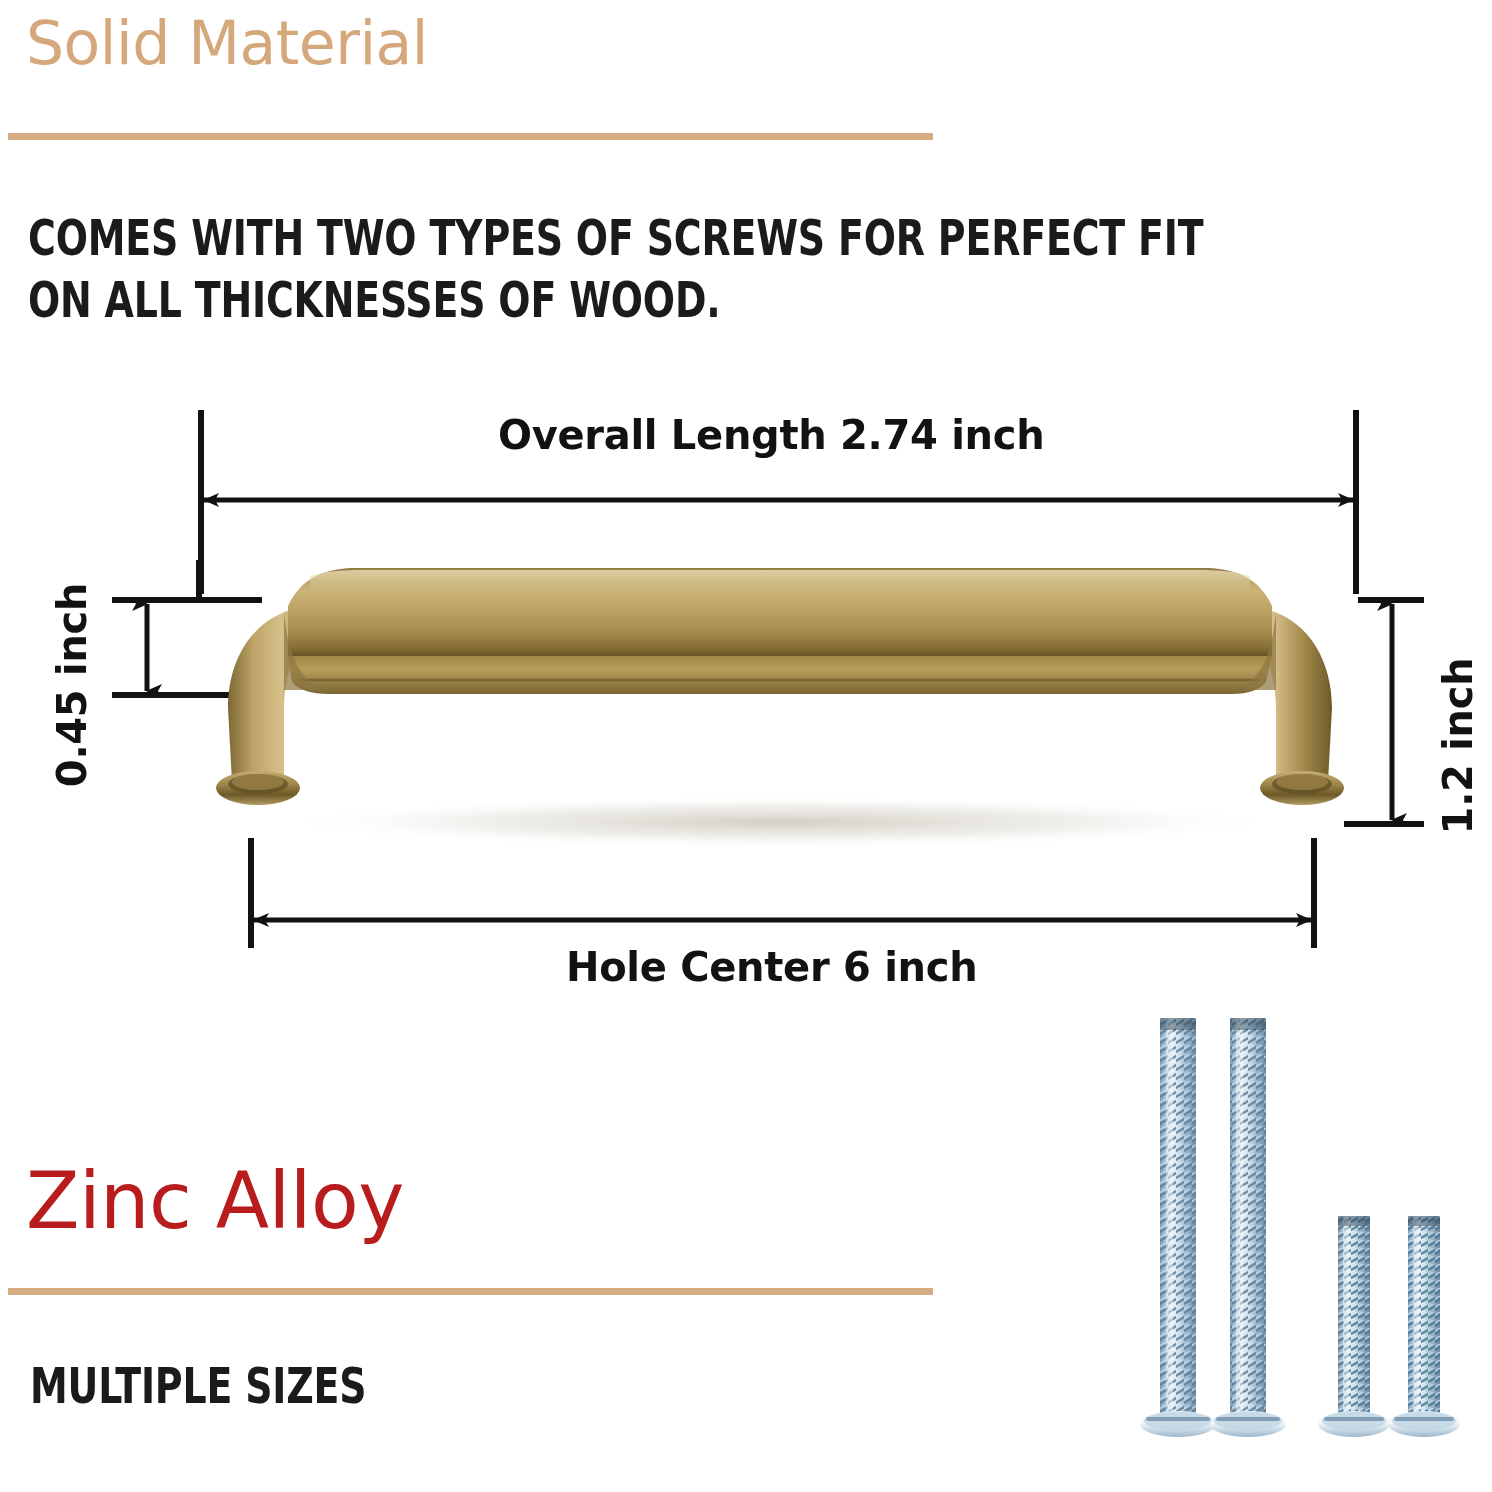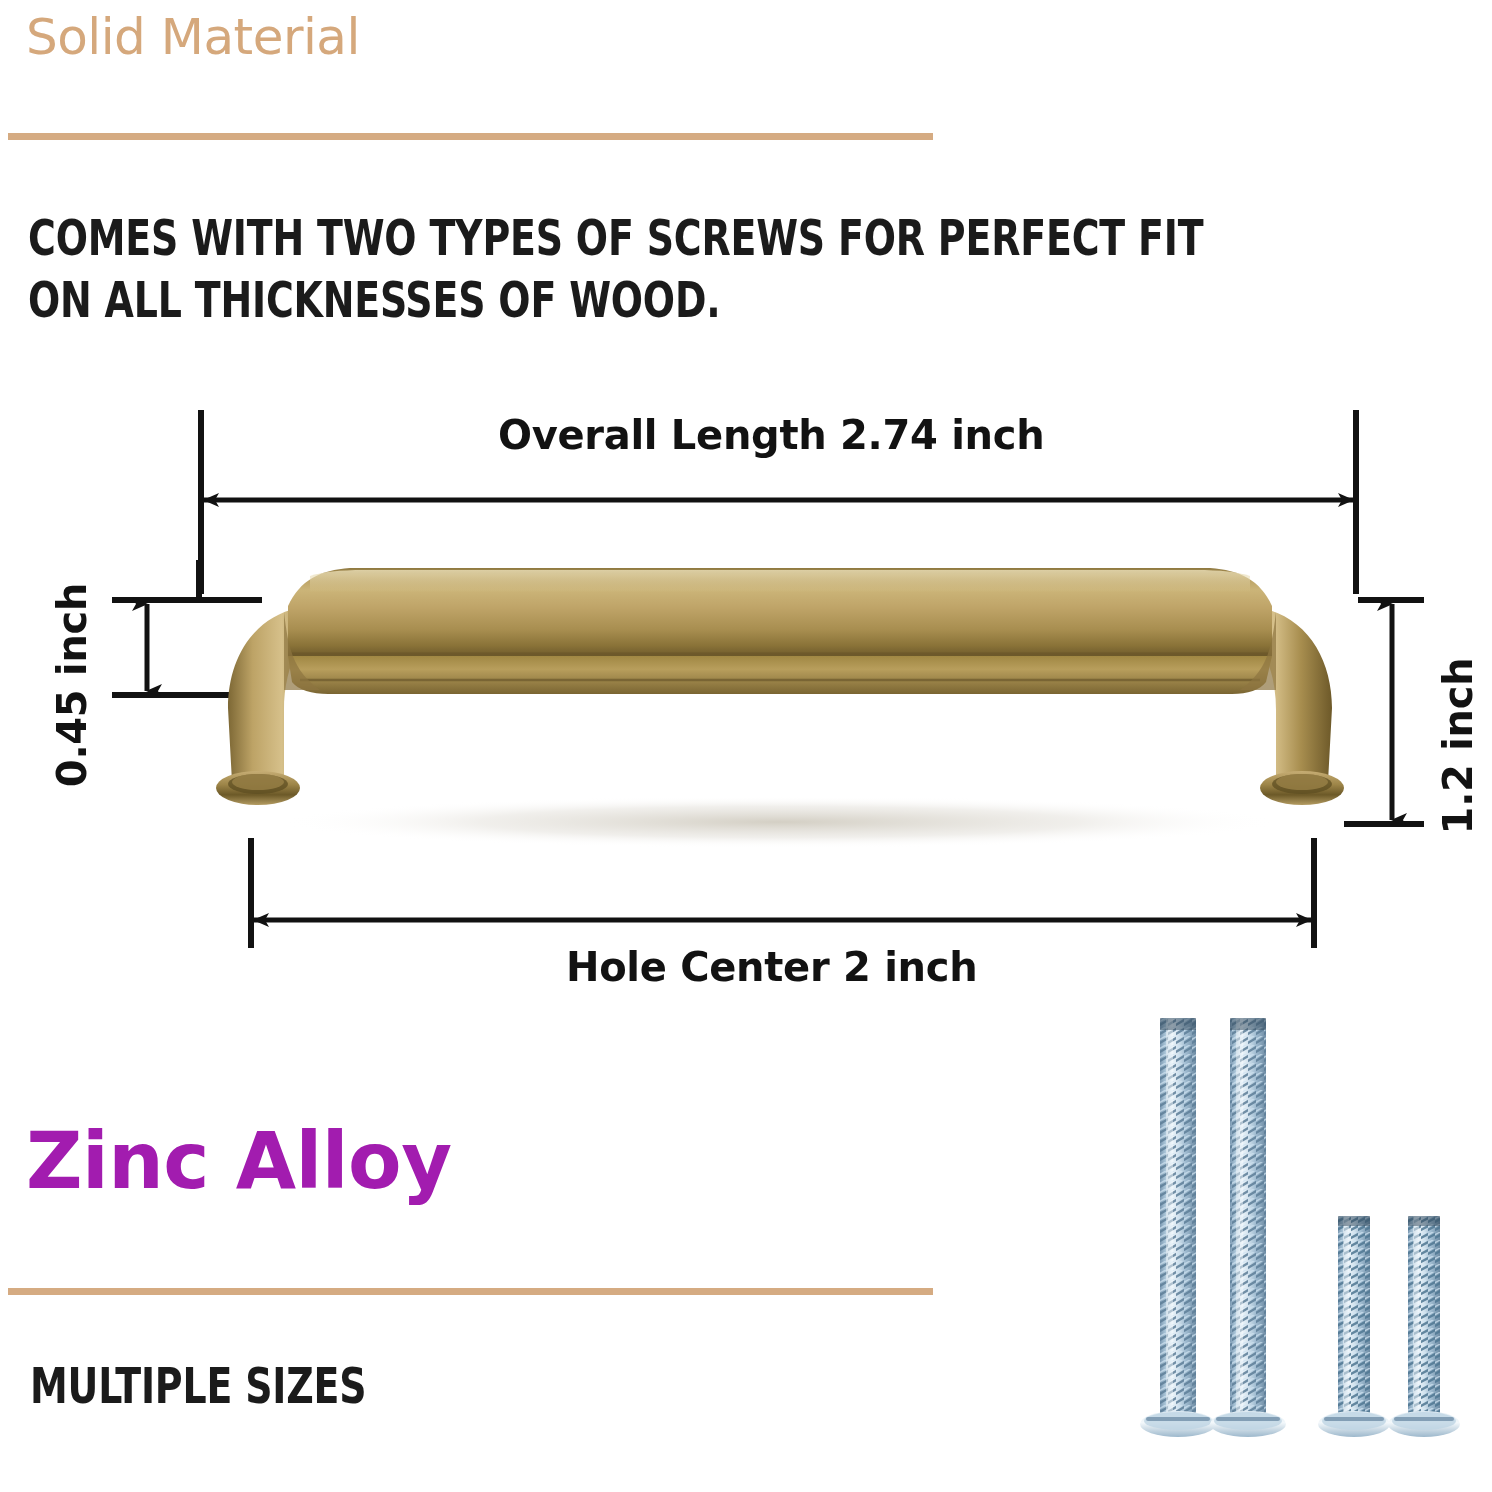--- a/index.html
+++ b/index.html
@@ -29,7 +29,7 @@
   #heading-solid-material {
     left: 26px;
     top: 8px;
-    font-size: 50px;
+    font-size: 60px;
     color: #d5a87c;
   }
   #heading-zinc-alloy {

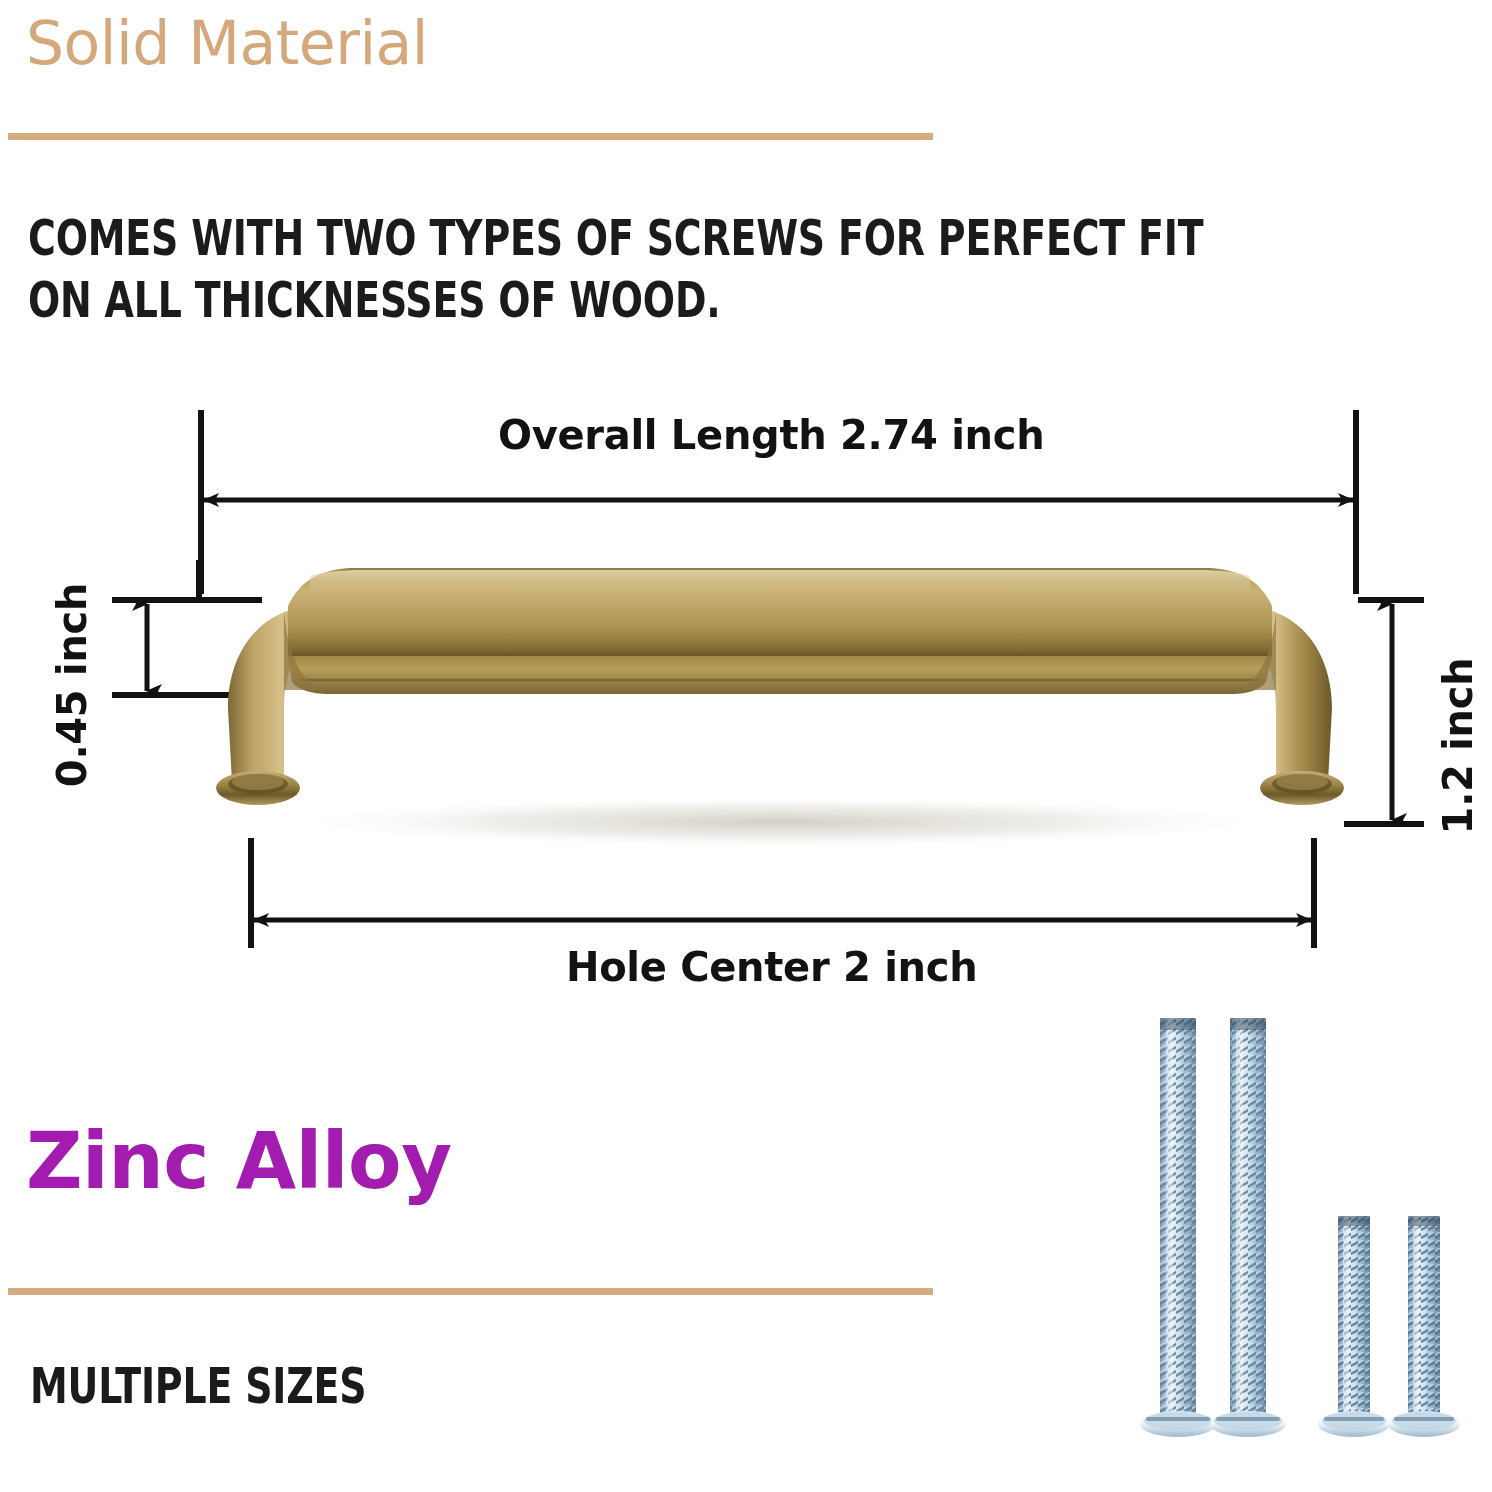--- a/index.html
+++ b/index.html
@@ -190,7 +190,7 @@
 
   <div class="dim-label" id="label-overall-length">Overall Length 2.74 inch</div>
 
-  <div class="dim-label" id="label-hole-center">Hole Center 2 inch</div>
+  <div class="dim-label" id="label-hole-center">Hole Center 6 inch</div>
 
   <div class="dim-label" id="label-left-height">0.45 inch</div>
 

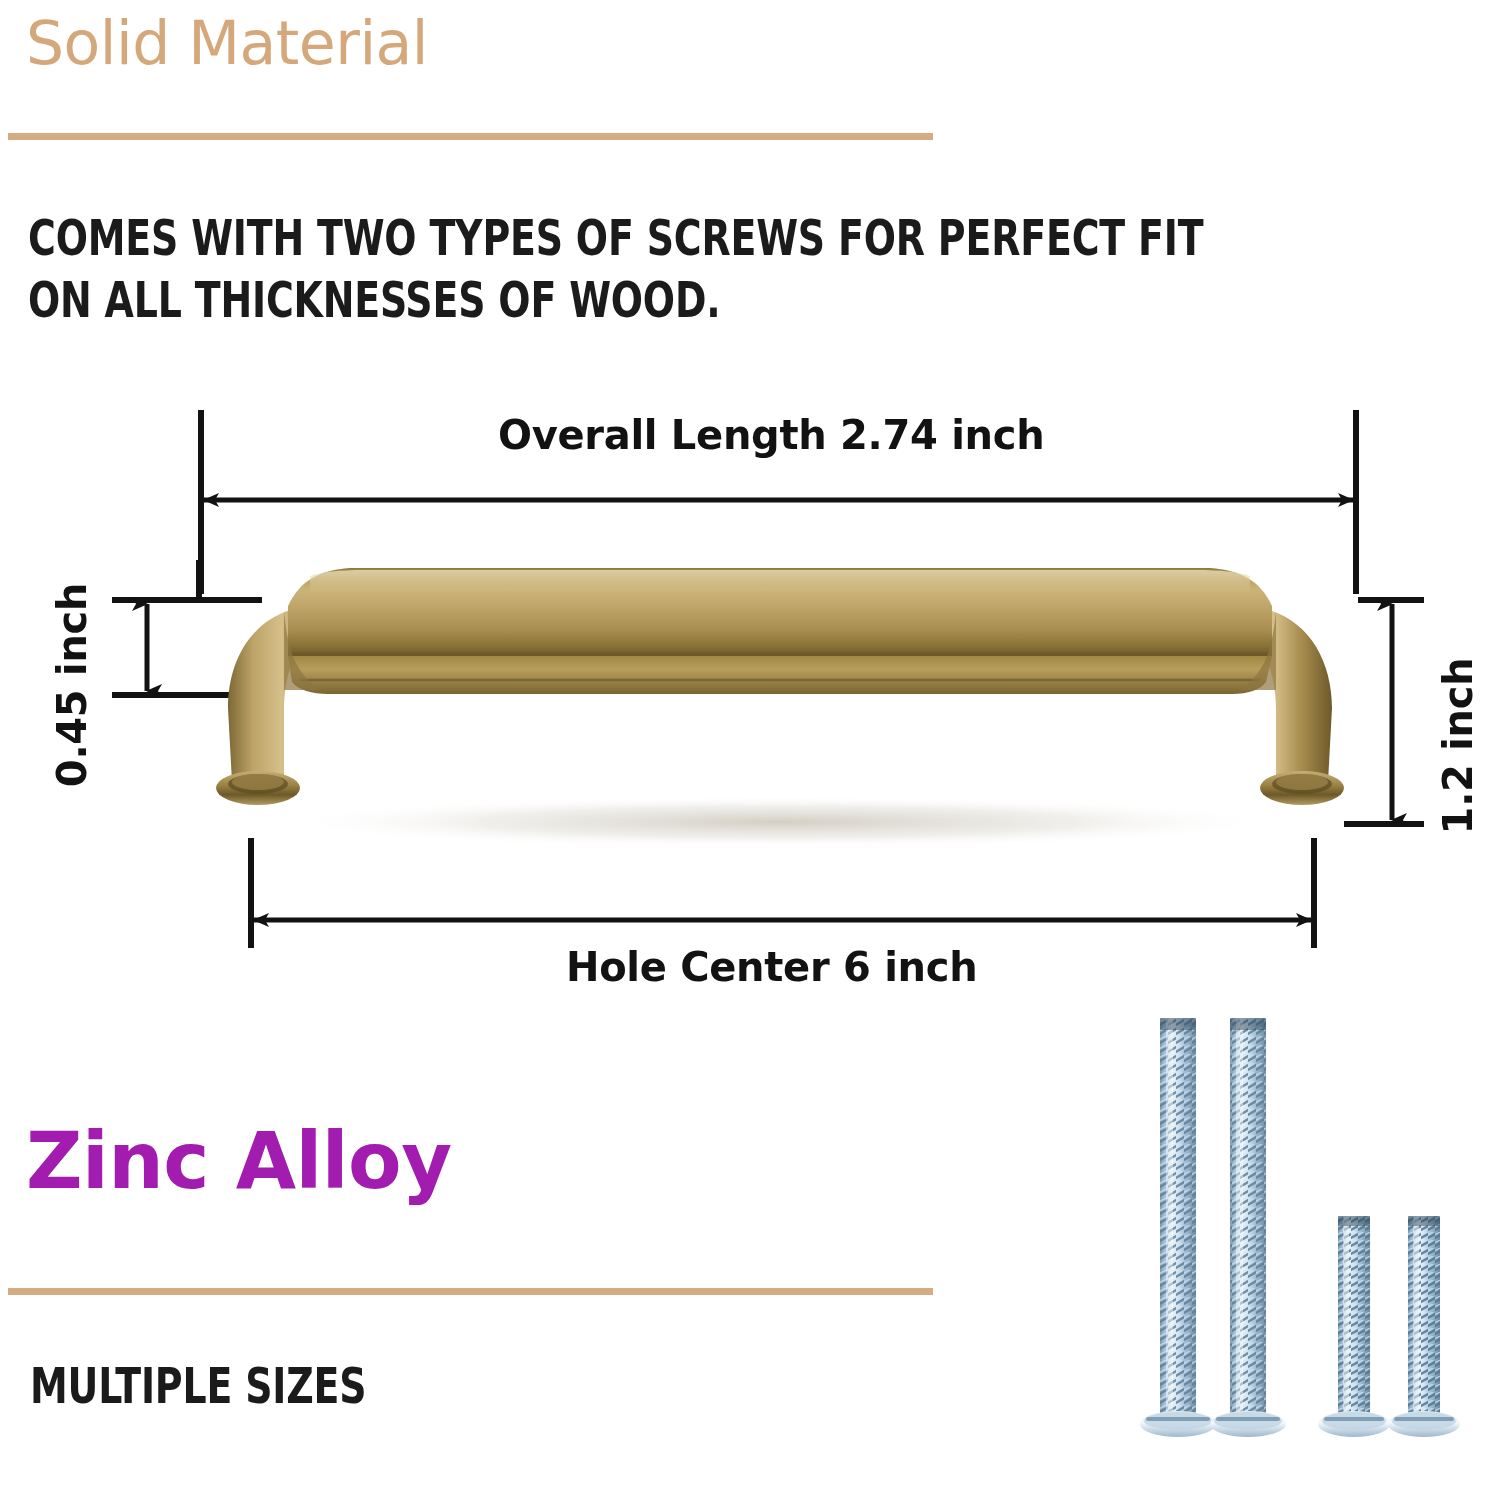--- a/index.html
+++ b/index.html
@@ -34,10 +34,9 @@
   }
   #heading-zinc-alloy {
     left: 26px;
-    top: 1116px;
+    top: 1156px;
     font-size: 78px;
-    color: #a21caf;
-    font-weight: bold;
+    color: #b91c1c;
   }
   .heading-rule {
     position: absolute;

